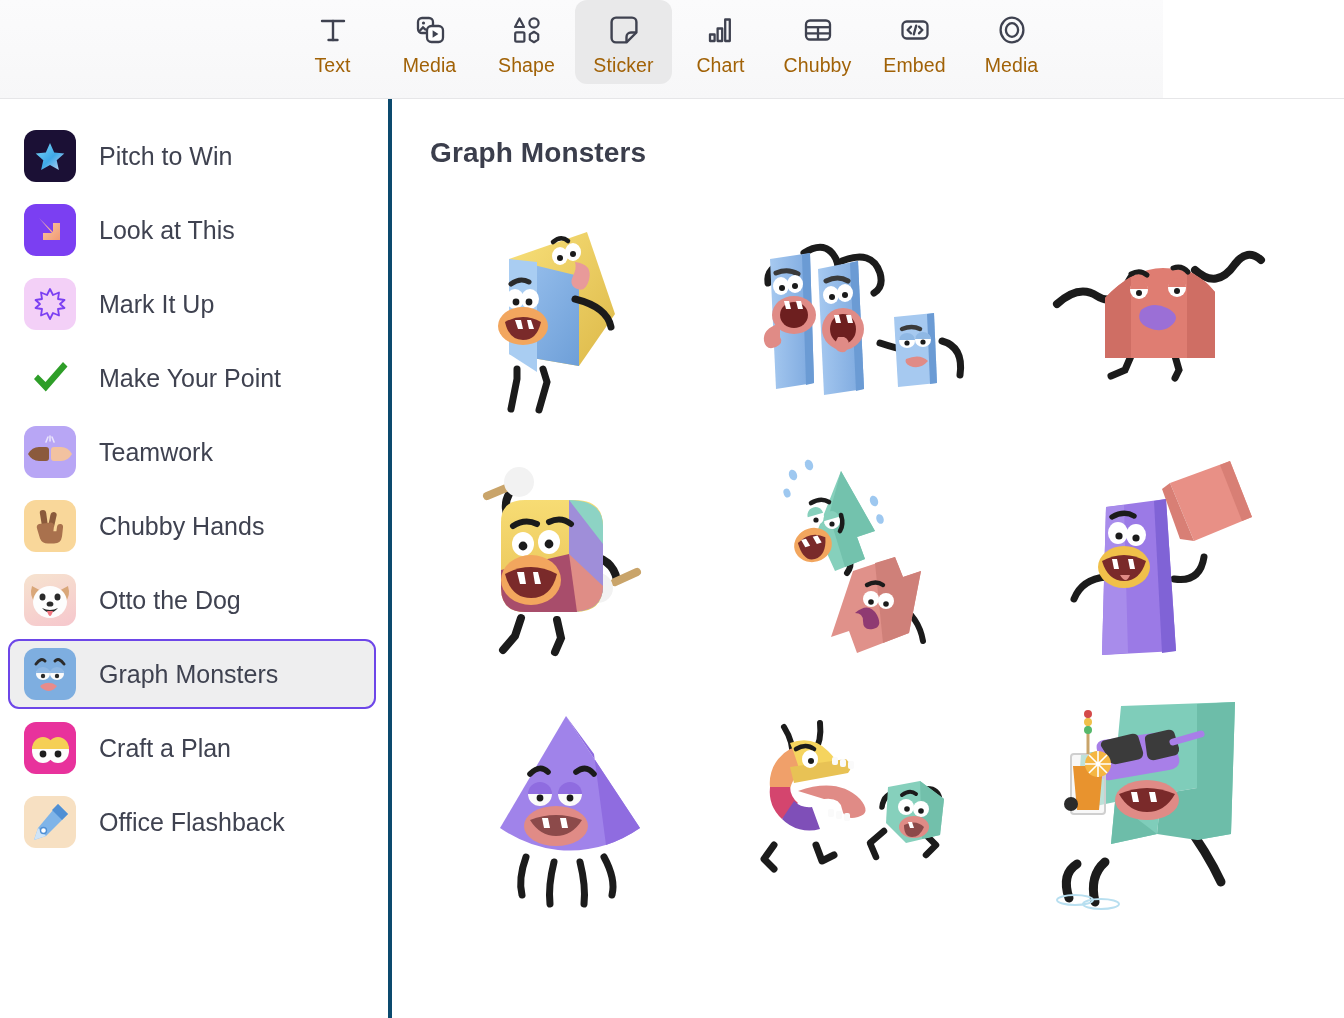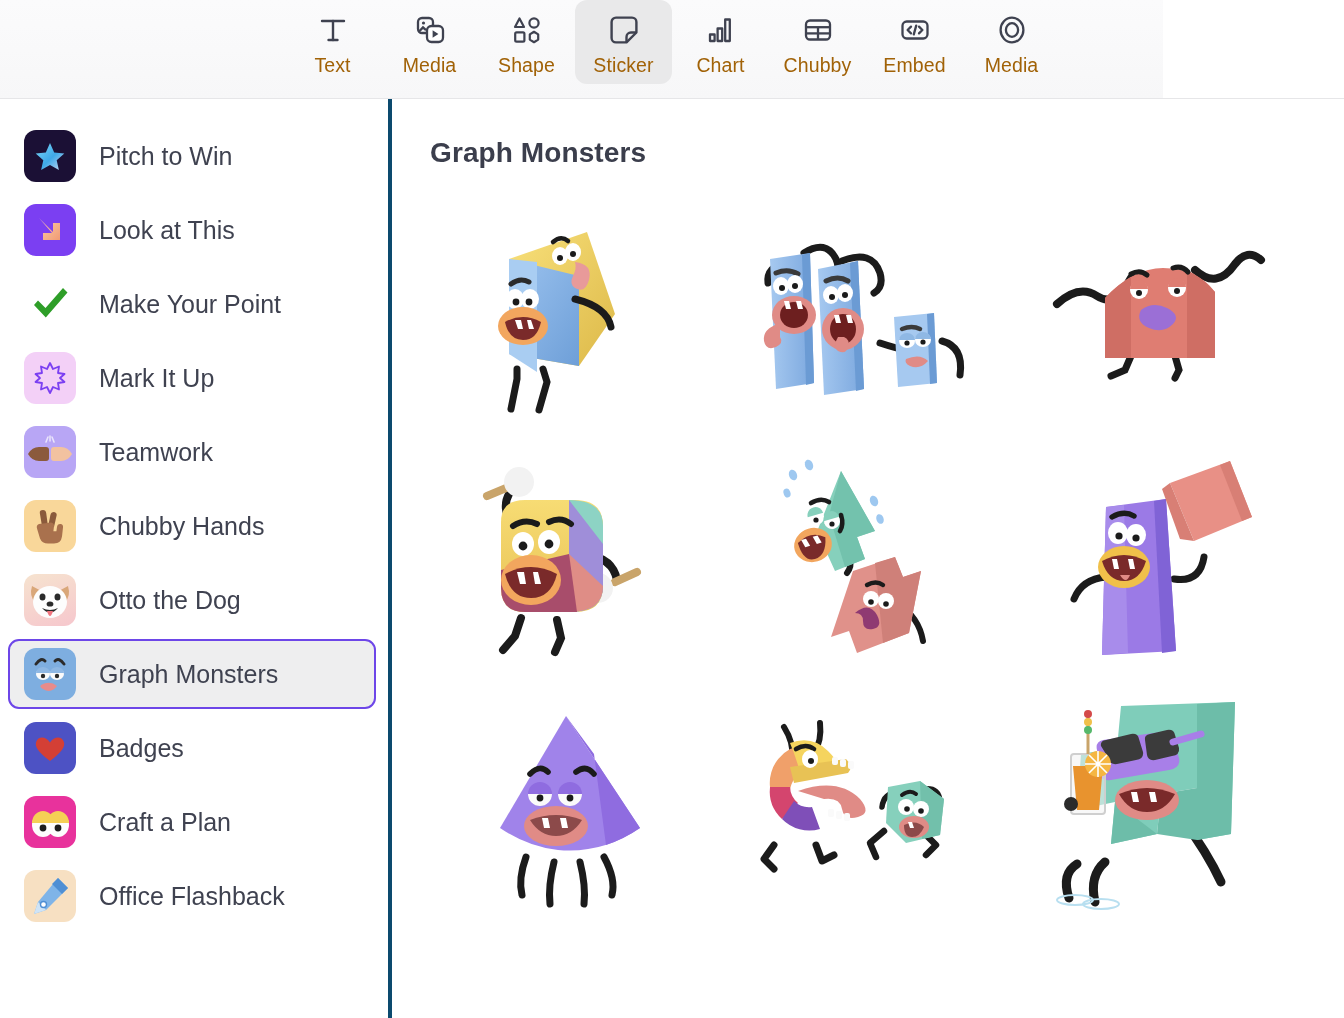--- a/index.html
+++ b/index.html
@@ -234,21 +234,21 @@
     </div>
 
     <div class="side-item">
+      <span class="thumb" style="background:#f3d0f7;">
+        <svg width="42" height="42" viewBox="0 0 42 42" fill="none" stroke="#7b3ff2" stroke-width="1.8" stroke-linejoin="round">
+          <path d="M21 6 L24 12 L30 9.5 L29 16 L35.5 17 L31 21 L35.5 25 L29 26 L30 32.5 L24 30 L21 36 L18 30 L12 32.5 L13 26 L6.5 25 L11 21 L6.5 17 L13 16 L12 9.5 L18 12 Z"></path>
+        </svg>
+      </span>
+      <span class="side-label">Mark It Up</span>
+    </div>
+
+    <div class="side-item">
       <span class="thumb plain">
         <svg width="48" height="48" viewBox="0 0 48 48">
           <path d="M8 25 L12 20.5 L19.5 28 L37 8 L41.5 12.5 L19.8 37.5 Z" fill="#2e9e28"></path>
         </svg>
       </span>
       <span class="side-label">Make Your Point</span>
-    </div>
-
-    <div class="side-item">
-      <span class="thumb" style="background:#f3d0f7;">
-        <svg width="42" height="42" viewBox="0 0 42 42" fill="none" stroke="#7b3ff2" stroke-width="1.8" stroke-linejoin="round">
-          <path d="M21 6 L24 12 L30 9.5 L29 16 L35.5 17 L31 21 L35.5 25 L29 26 L30 32.5 L24 30 L21 36 L18 30 L12 32.5 L13 26 L6.5 25 L11 21 L6.5 17 L13 16 L12 9.5 L18 12 Z"></path>
-        </svg>
-      </span>
-      <span class="side-label">Mark It Up</span>
     </div>
 
     <div class="side-item">

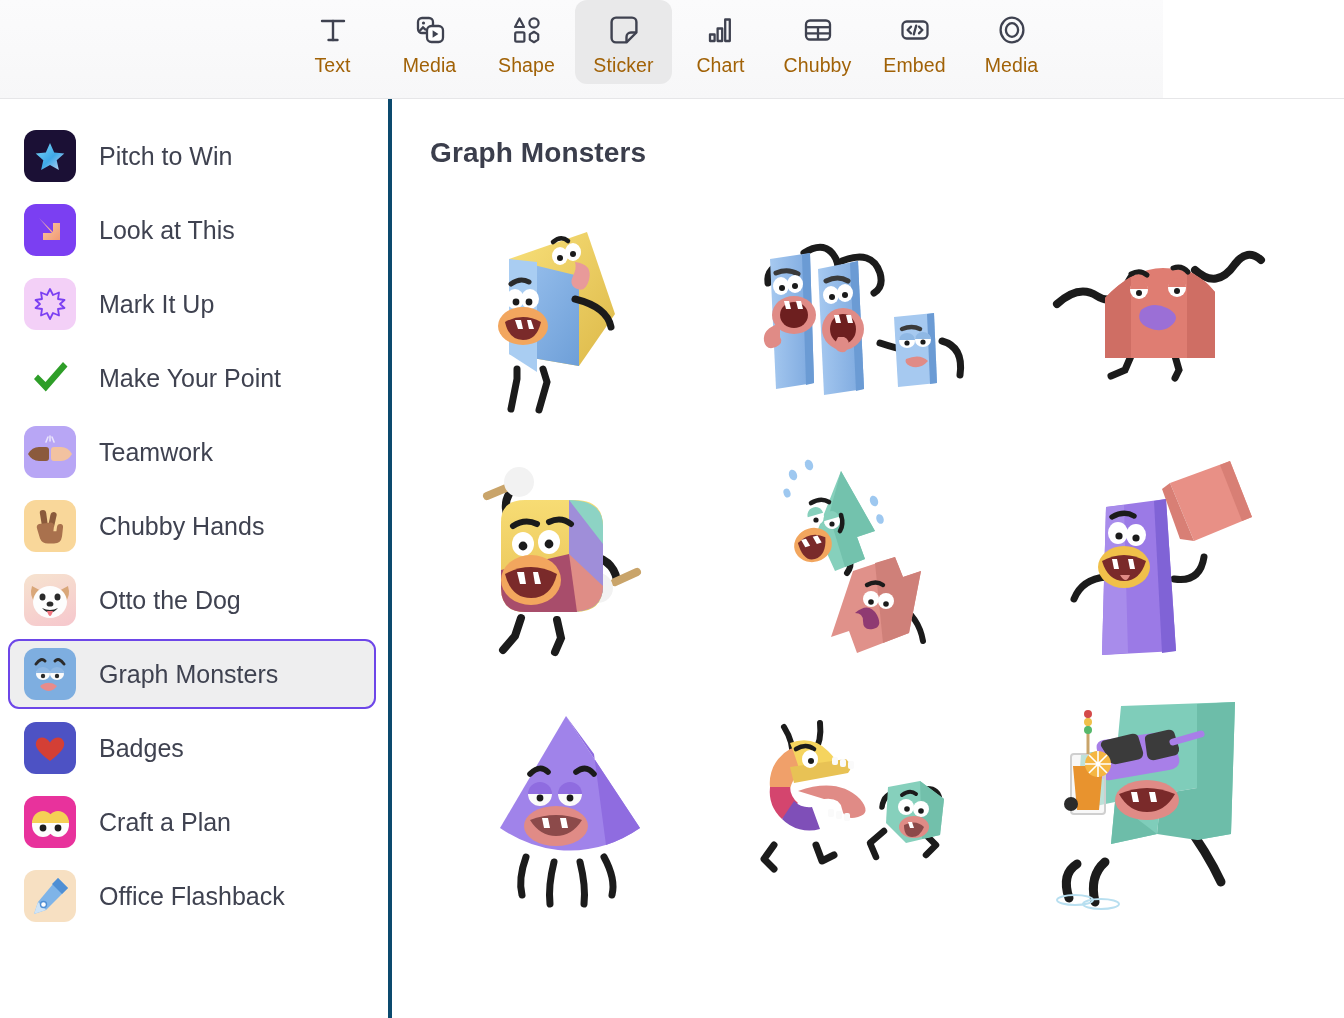--- a/index.html
+++ b/index.html
@@ -306,14 +306,6 @@
       <span class="side-label">Graph Monsters</span>
     </div>
 
-    <div class="side-item">
-      <span class="thumb" style="background:#4d52c4;">
-        <svg width="40" height="40" viewBox="0 0 40 40">
-          <path d="M20 33 C8 24 4 18 6.5 13 C9 8 16 8.5 20 14.5 C24 8.5 31 8 33.5 13 C36 18 32 24 20 33 Z" fill="#d43f35"></path>
-        </svg>
-      </span>
-      <span class="side-label">Badges</span>
-    </div>
 
     <div class="side-item">
       <span class="thumb" style="background:#e8329c;">

